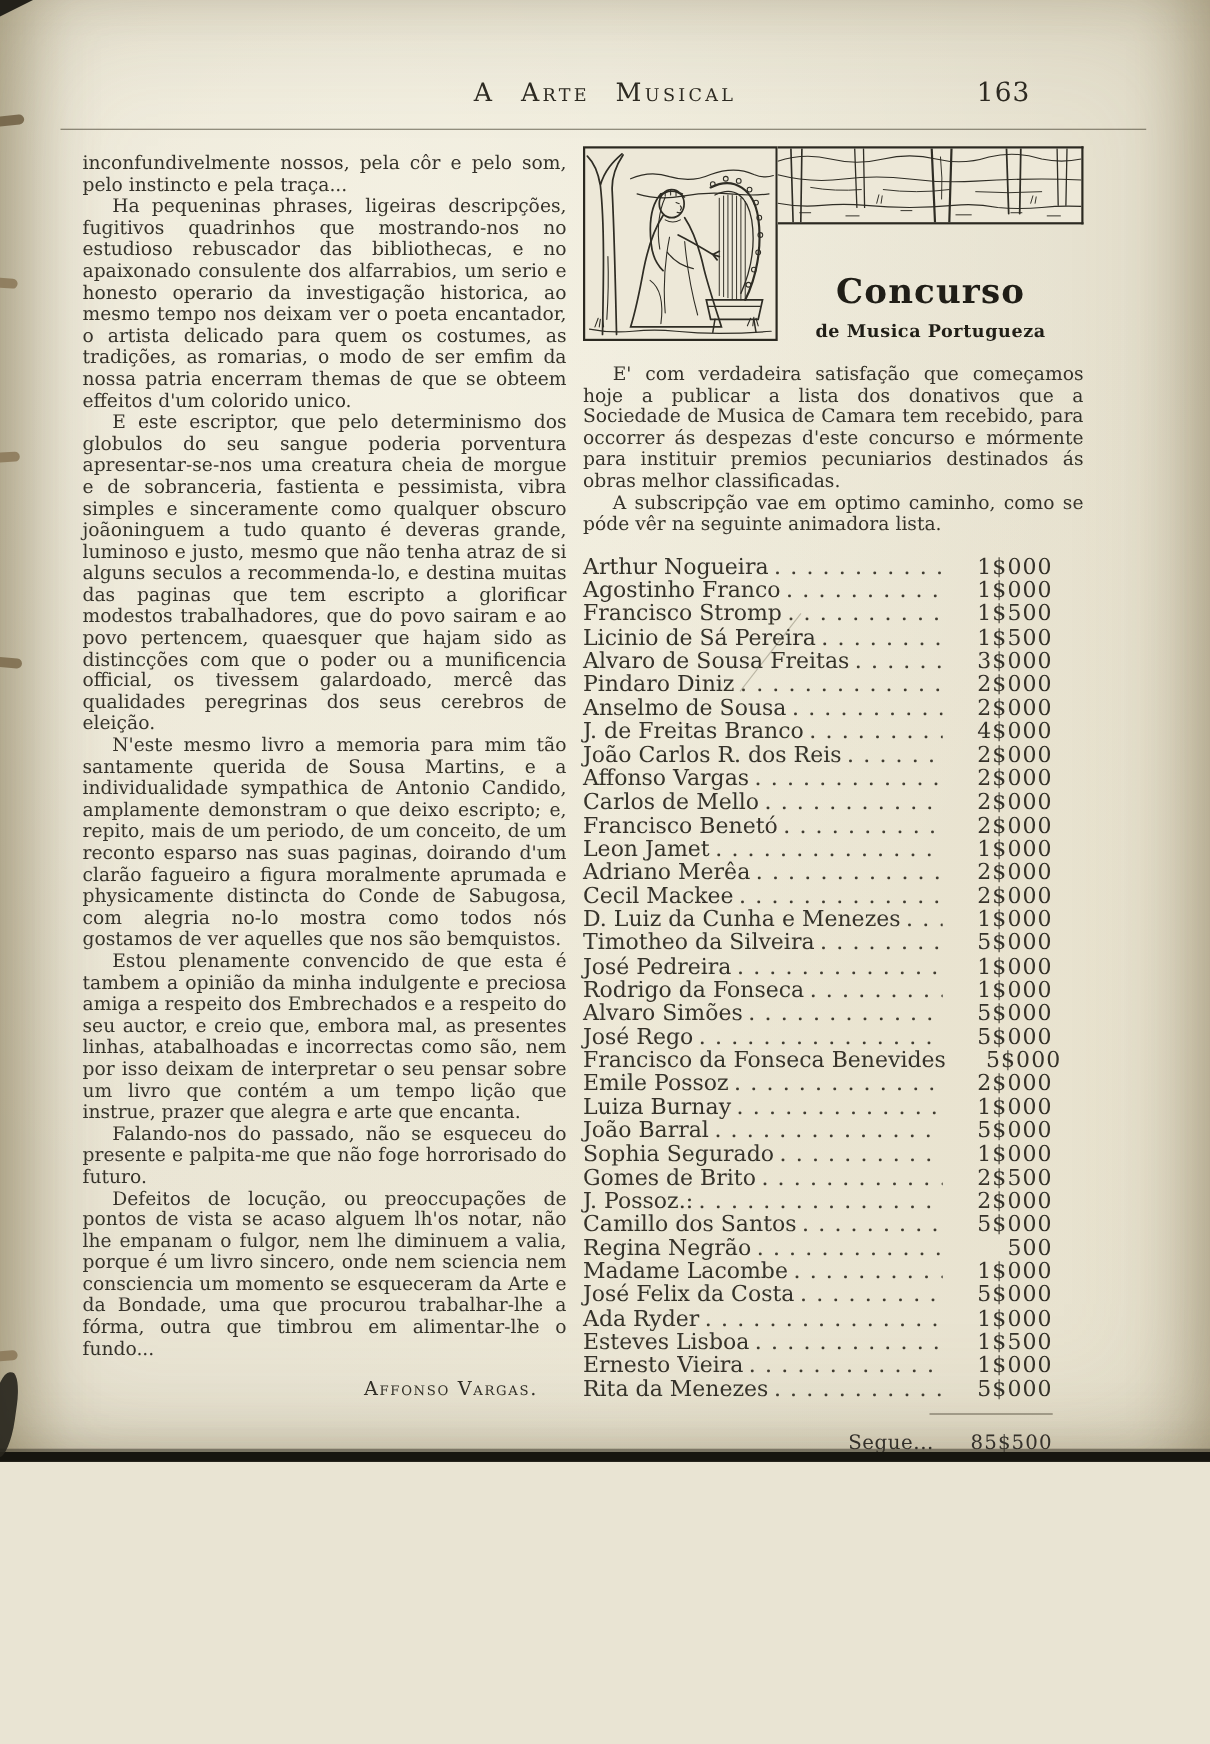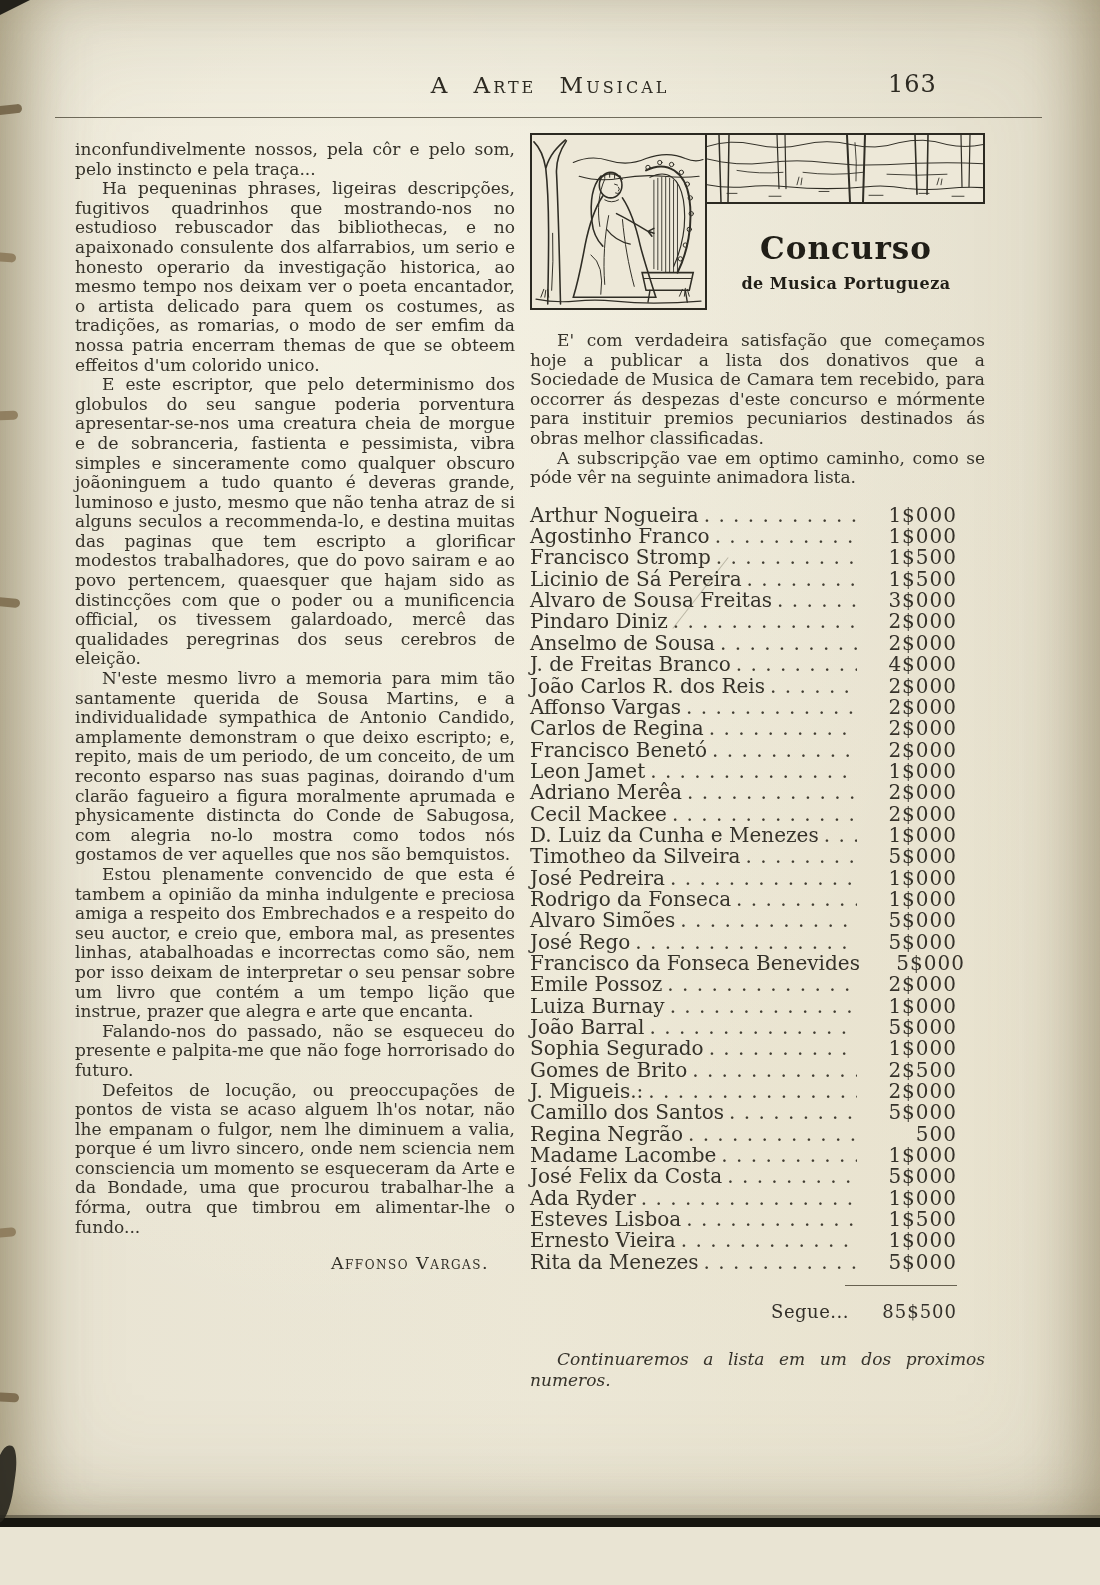--- a/index.html
+++ b/index.html
@@ -10,7 +10,7 @@
     overflow:hidden;
   }
   .page{
-    position:relative;width:1100px;height:1527px;
+    position:relative;width:1100px;height:1329px;
     background:
       radial-gradient(ellipse at 30% 20%, rgba(255,253,242,.45), rgba(255,253,242,0) 60%),
       radial-gradient(ellipse at 75% 70%, rgba(235,228,206,.5), rgba(235,228,206,0) 55%),

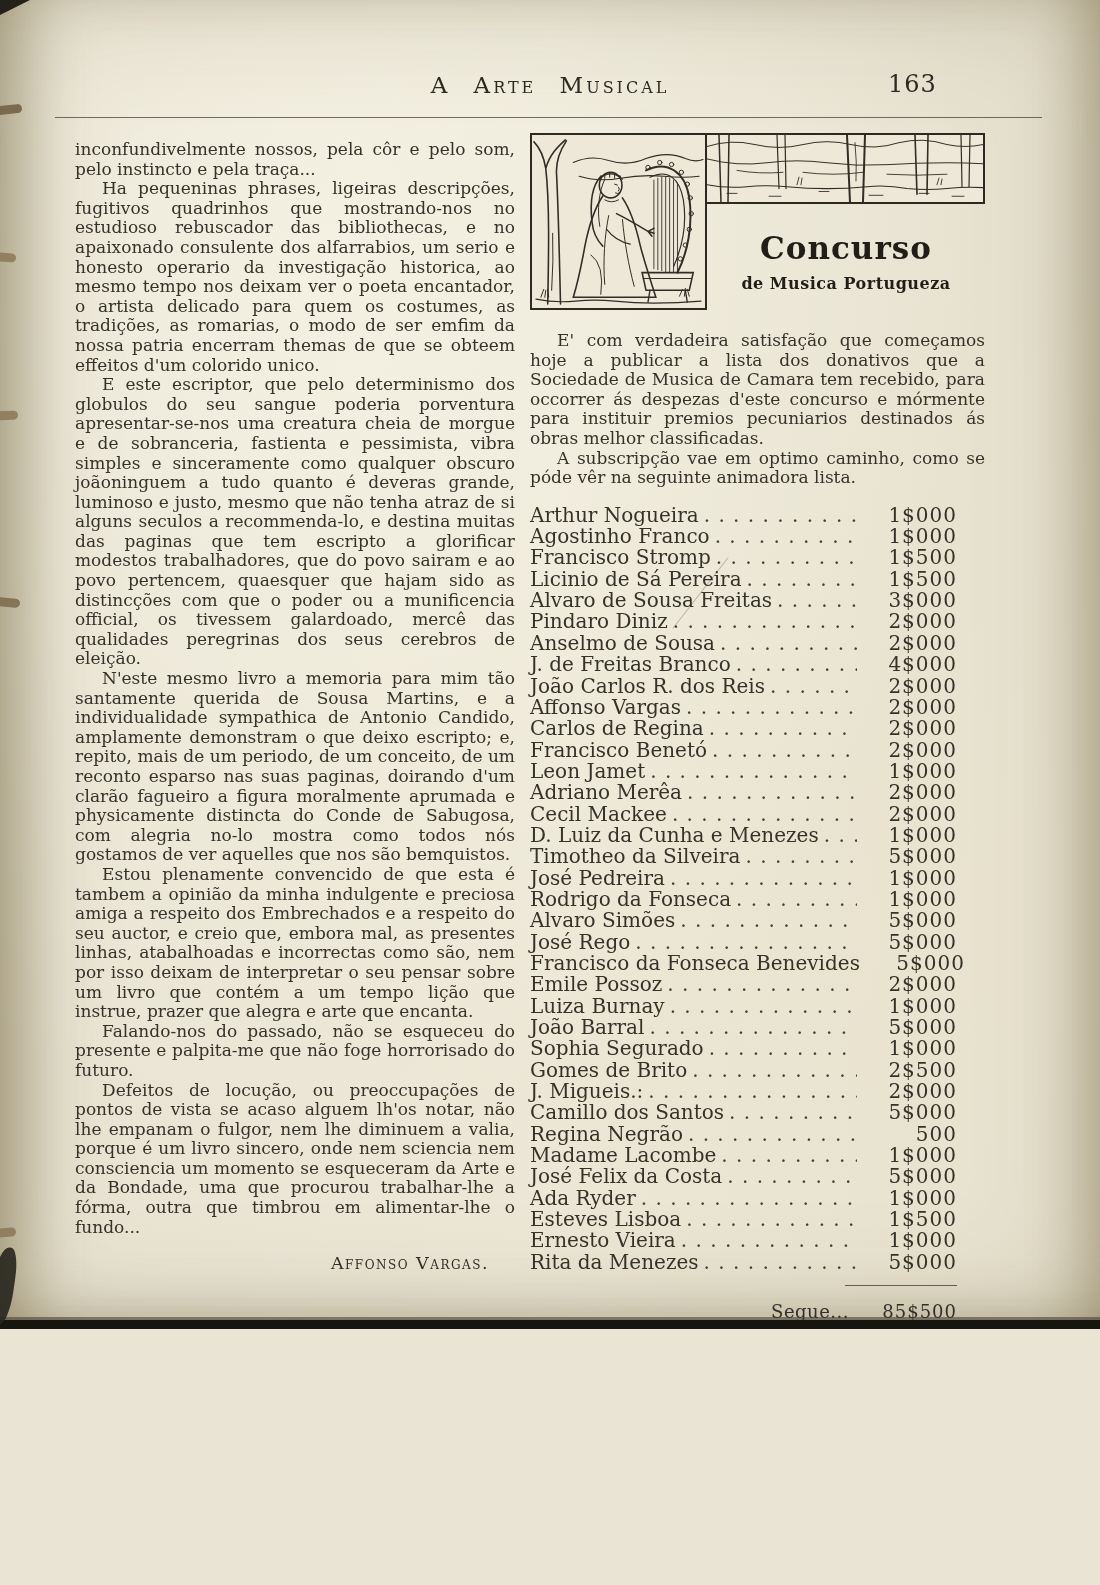--- a/index.html
+++ b/index.html
@@ -59,7 +59,7 @@
   .pic-left svg,.pic-top svg{display:block;width:100%;height:100%;}
   .feature-right{flex:1;display:flex;flex-direction:column;min-width:0;}
   .pic-top{height:71px;border:2.5px solid #2b2921;border-left:none;box-sizing:border-box;background:#ede8d8;}
-  .feature-title{flex:1;display:flex;flex-direction:column;justify-content:center;align-items:center;padding-top:10px;}
+  .feature-title{flex:1;display:flex;flex-direction:column;justify-content:flex-end;align-items:center;padding-top:10px;}
   .feature-title-line1{font-size:31px;font-weight:bold;letter-spacing:1px;color:#201e17;line-height:1.1;}
   .feature-title-line2{font-size:16px;font-weight:bold;letter-spacing:.5px;color:#201e17;line-height:1.2;margin-top:9px;white-space:nowrap;}
   

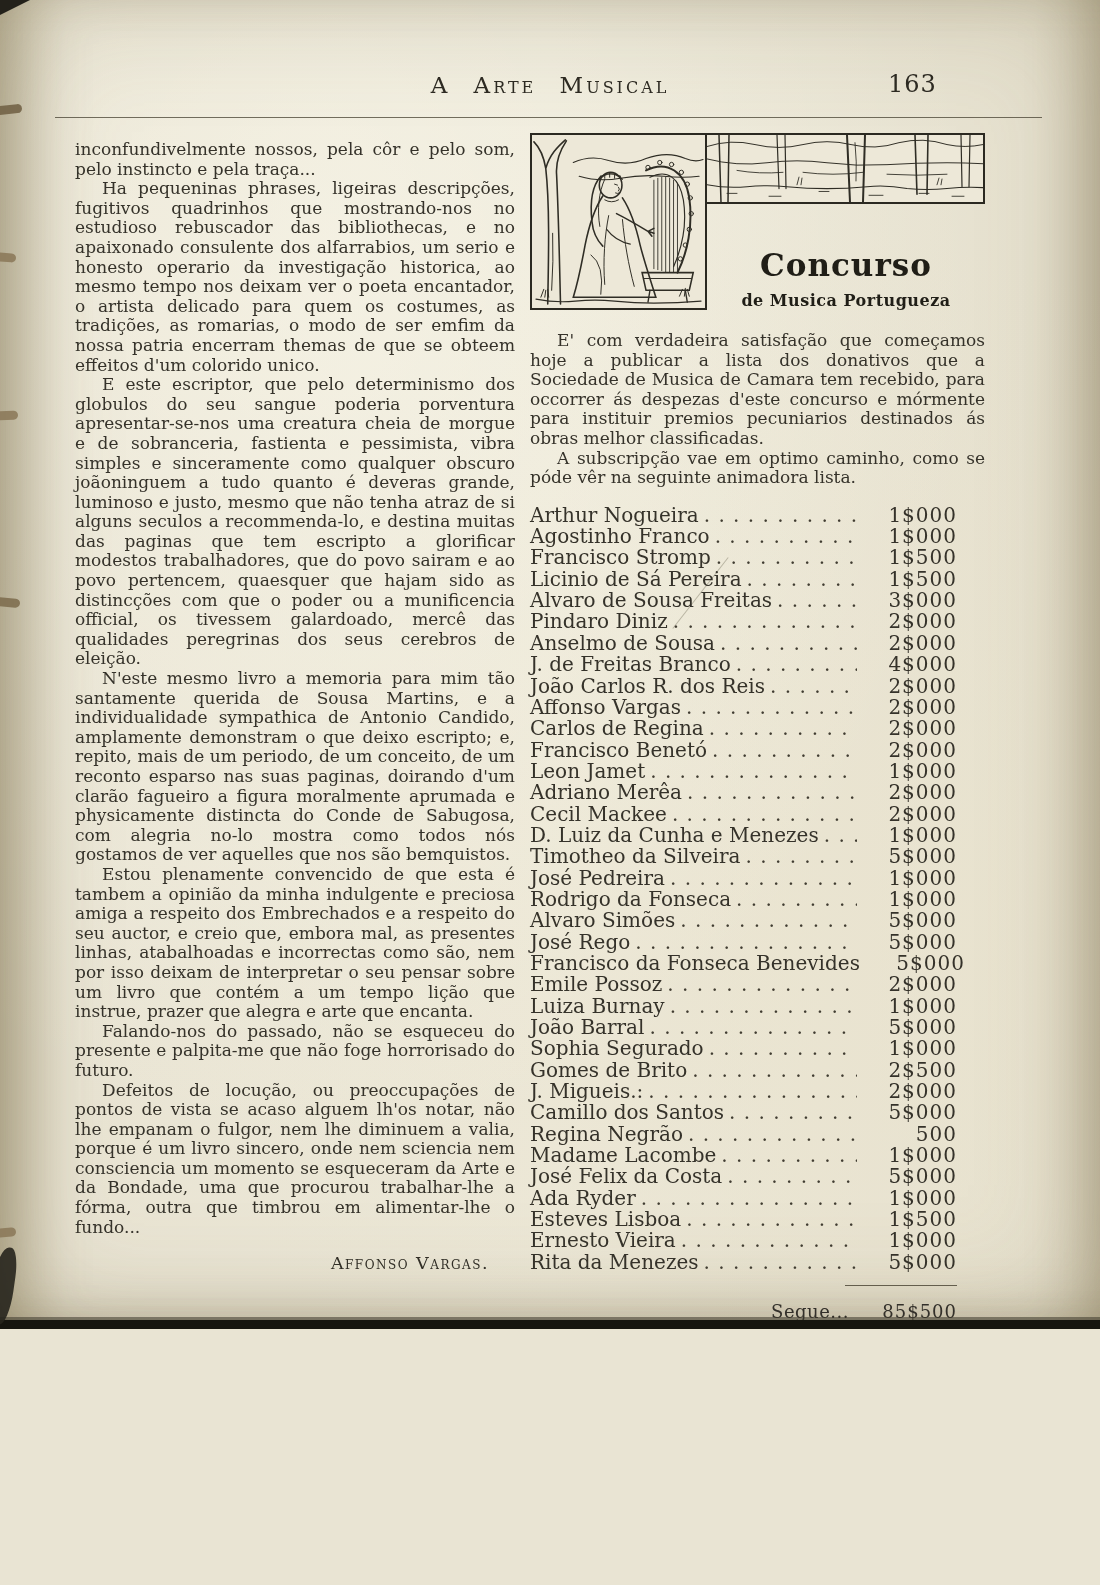--- a/index.html
+++ b/index.html
@@ -282,7 +282,7 @@
           </div>
 
           <div class="don-row">
-            <span class="don-name">Carlos de Regina</span>
+            <span class="don-name">Carlos de Mello</span>
             <span class="leader"></span>
             <span class="don-amount">2$000</span>
           </div>

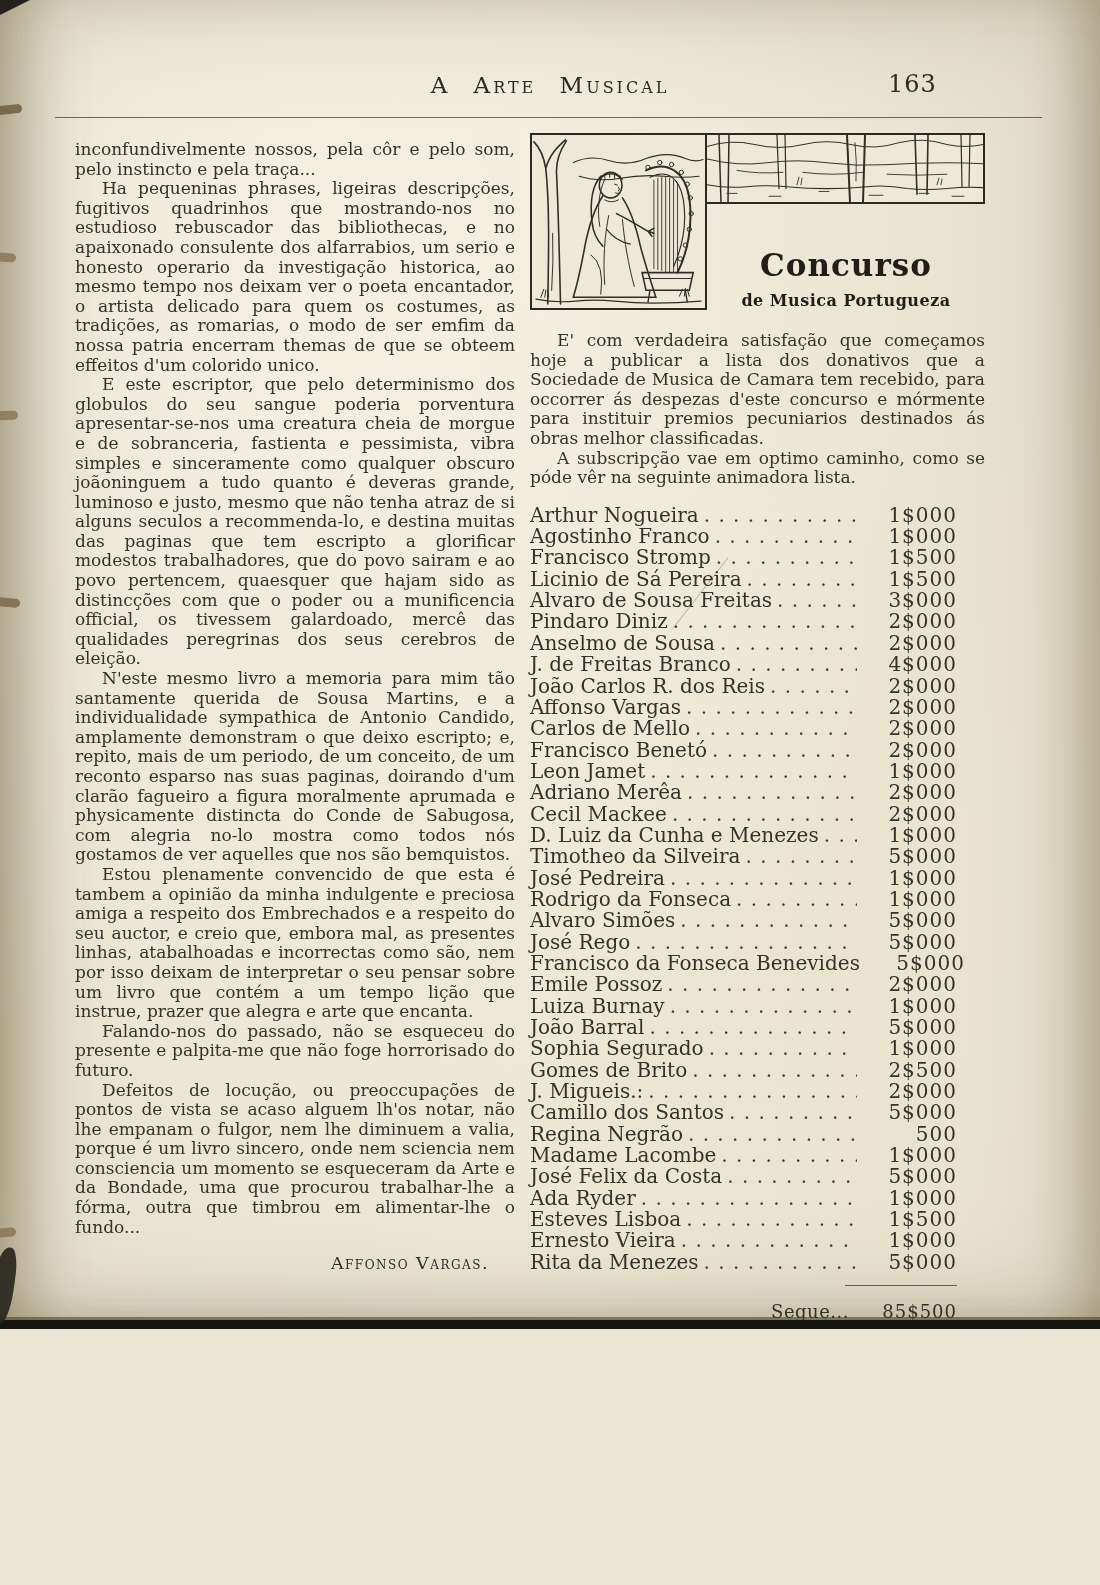--- a/index.html
+++ b/index.html
@@ -384,7 +384,7 @@
           </div>
 
           <div class="don-row">
-            <span class="don-name">J. Migueis.:</span>
+            <span class="don-name">J. Possoz.:</span>
             <span class="leader"></span>
             <span class="don-amount">2$000</span>
           </div>

